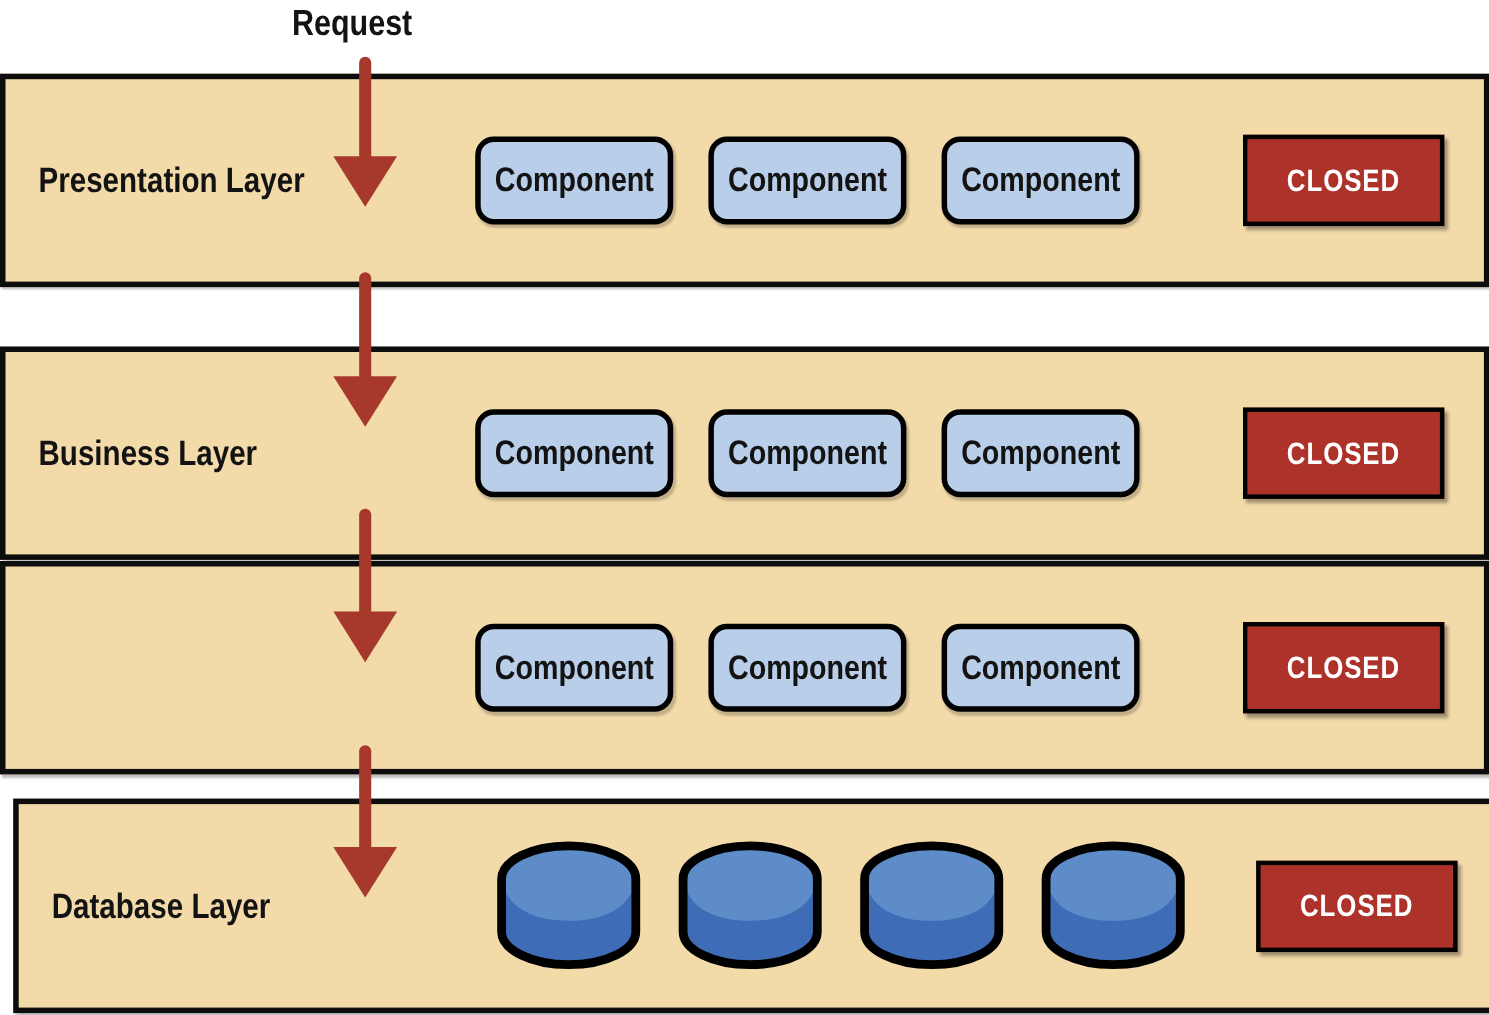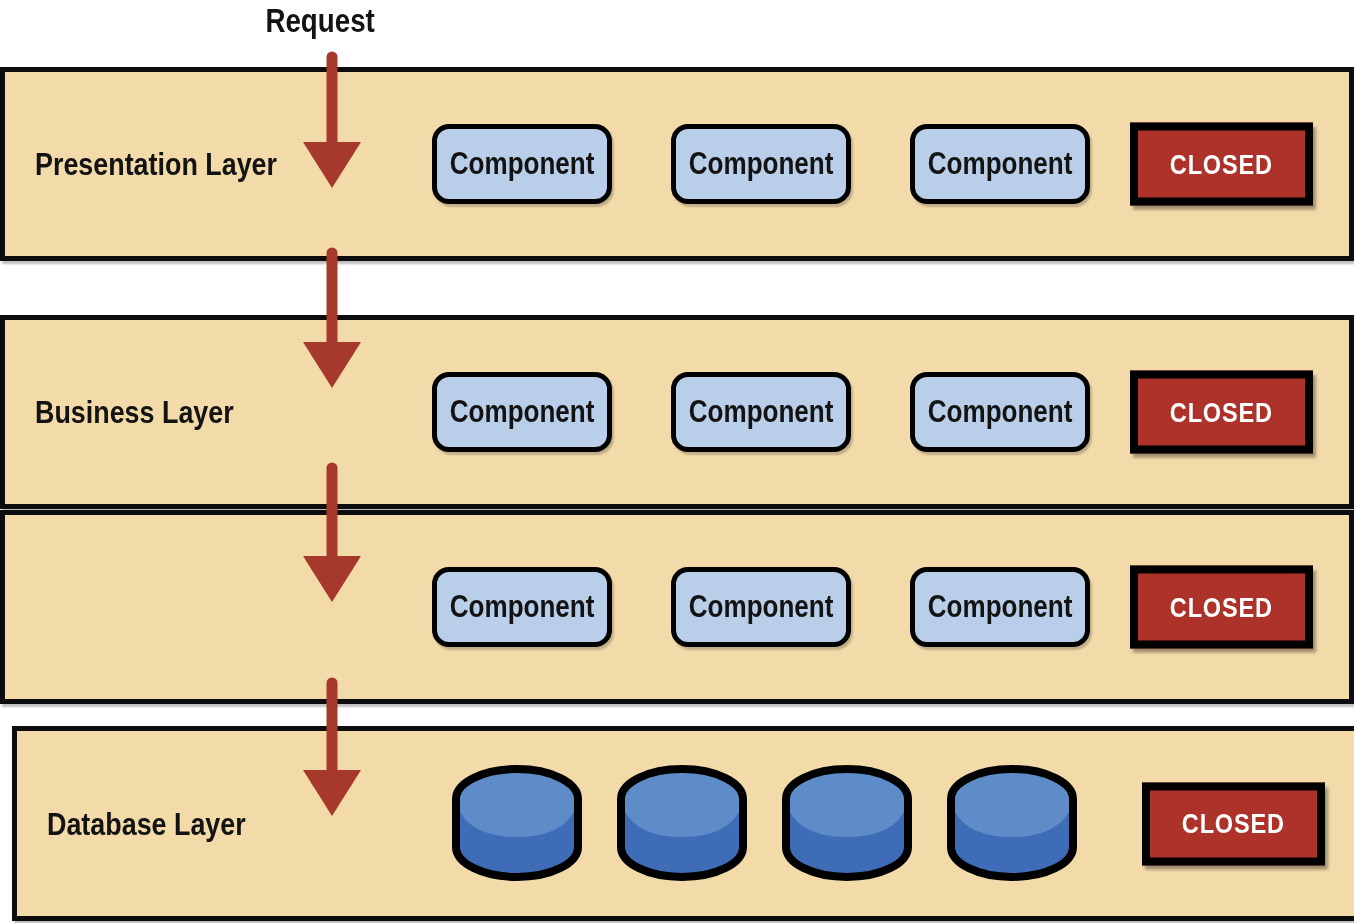--- a/index.html
+++ b/index.html
@@ -43,7 +43,7 @@
   .layer-label .condensed{transform-origin:left center;}
   .comp-row{
     position:absolute;left:427px;top:50%;transform:translateY(-50%);
-    display:flex;gap:59px;
+    display:flex;gap:32px;
   }
   .component{
     box-sizing:border-box;

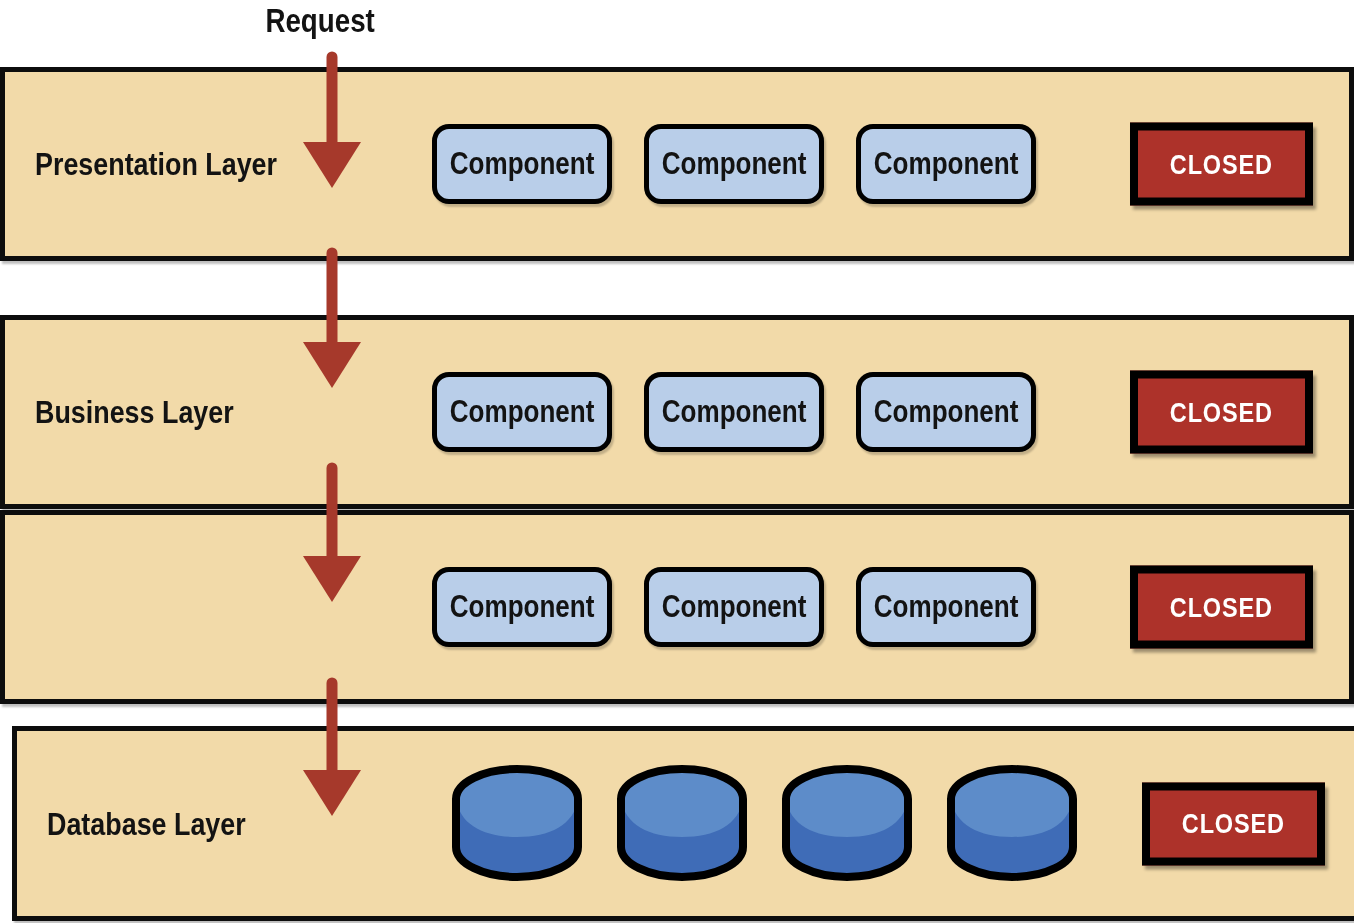--- a/index.html
+++ b/index.html
@@ -60,7 +60,7 @@
     box-sizing:border-box;
     width:183px;height:83px;
     background:var(--badge-red);
-    border:8px solid #000000;
+    border:4px solid #000000;
     display:flex;align-items:center;justify-content:center;
     font-size:28px;font-weight:700;color:var(--badge-text);
     letter-spacing:1px;

